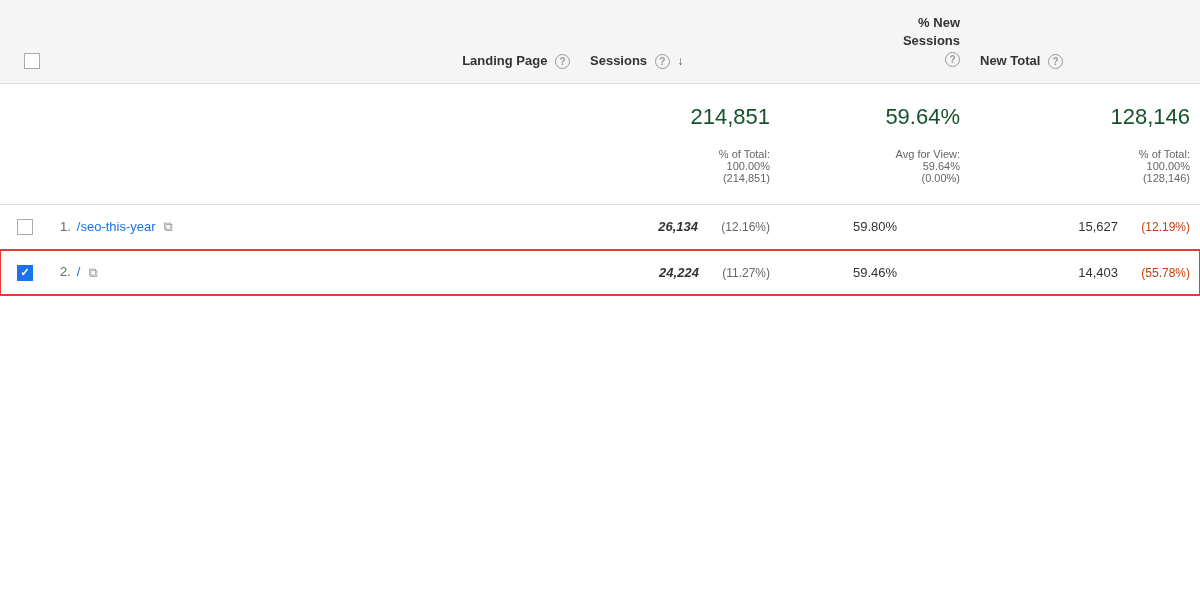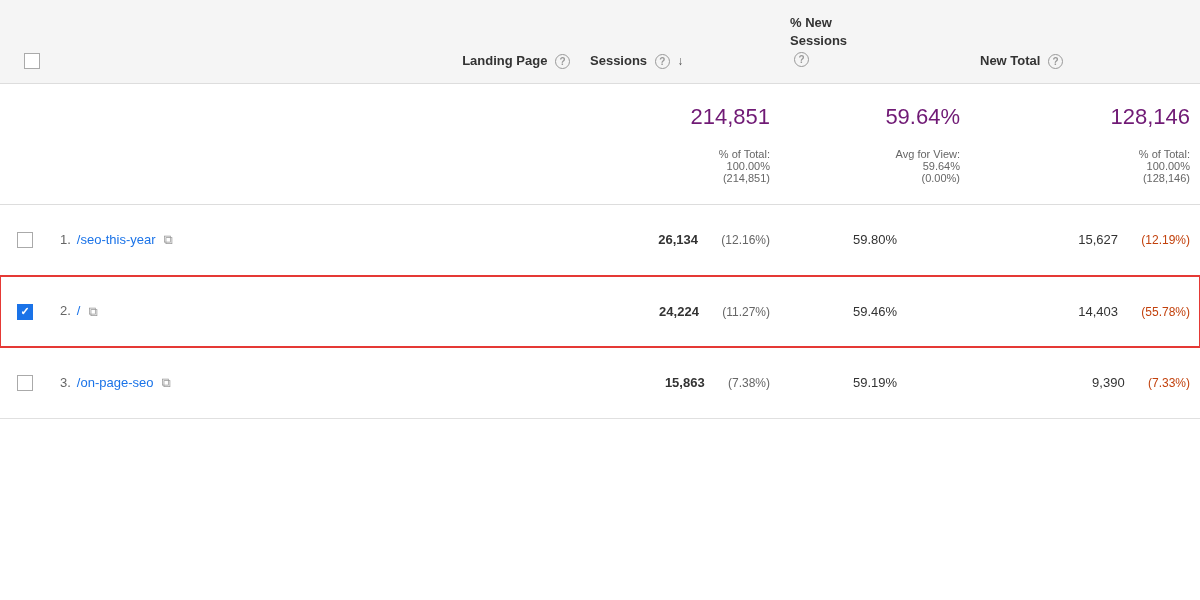--- a/index.html
+++ b/index.html
@@ -41,7 +41,7 @@
       text-align: left;
     }
     thead th.center-align {
-      text-align: left;
+      text-align: right;
     }
 
     .help-icon {

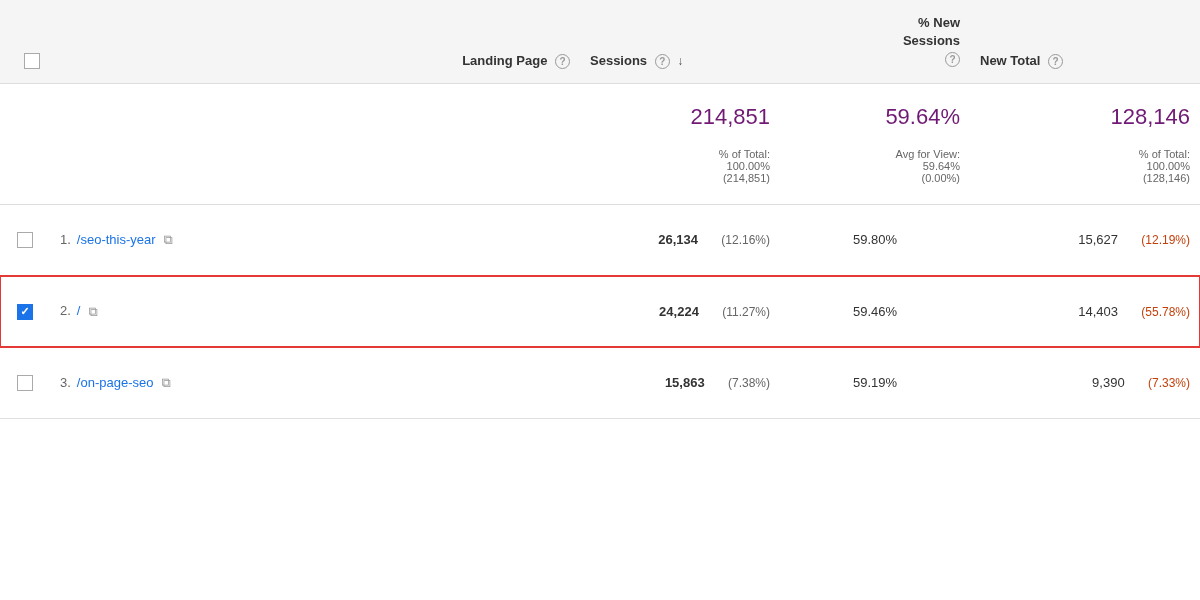--- a/index.html
+++ b/index.html
@@ -83,7 +83,7 @@
     .summary-main-value {
       font-size: 22px;
       font-weight: 300;
-      color: #701a75;
+      color: #14532d;
       display: block;
     }
     .summary-sub {

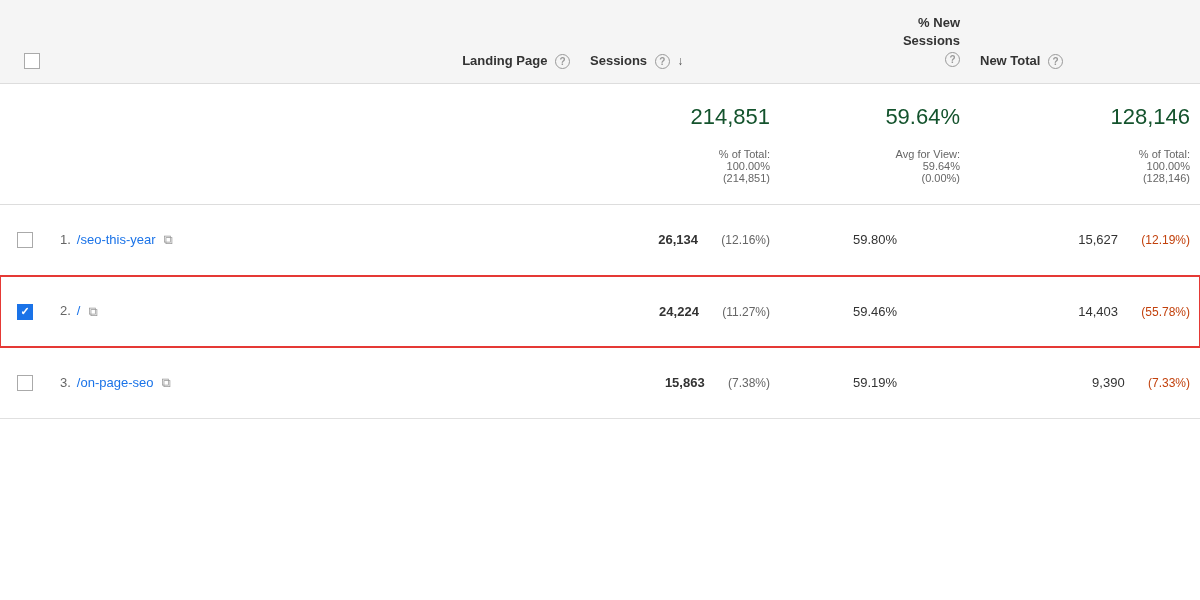--- a/index.html
+++ b/index.html
@@ -95,7 +95,7 @@
 
     
     .data-row td {
-      padding: 27px 10px;
+      padding: 14px 10px;
       border-bottom: 1px solid #e0e0e0;
       vertical-align: middle;
     }

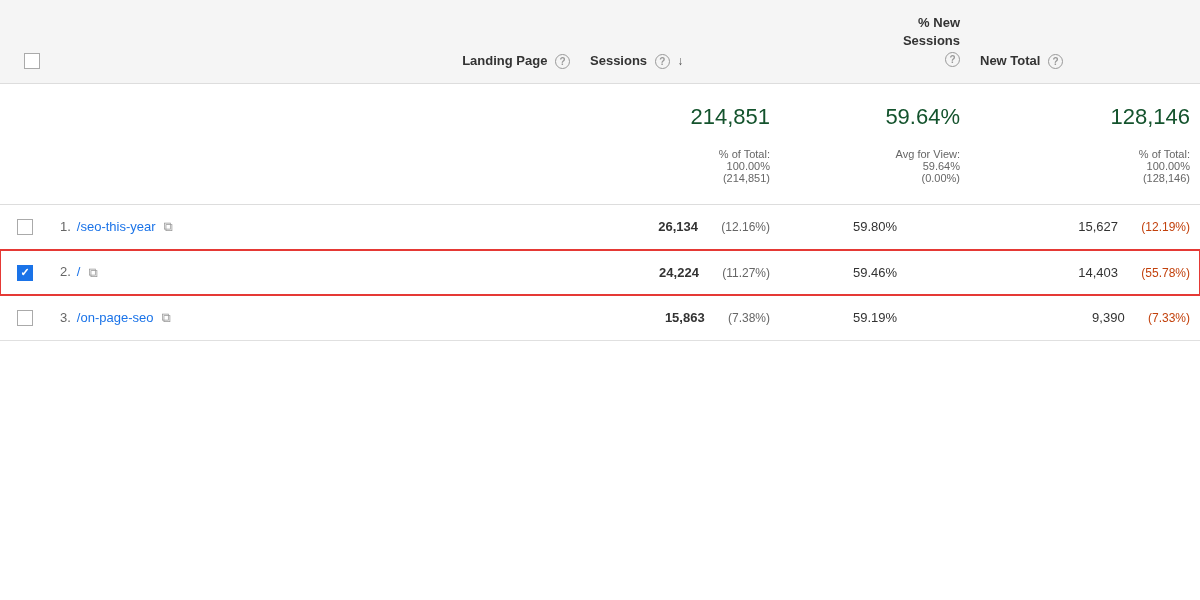--- a/index.html
+++ b/index.html
@@ -133,6 +133,7 @@
     .sessions-main {
       font-weight: bold;
       font-size: 13px;
+      font-style: italic;
     }
     .sessions-pct {
       color: #666;

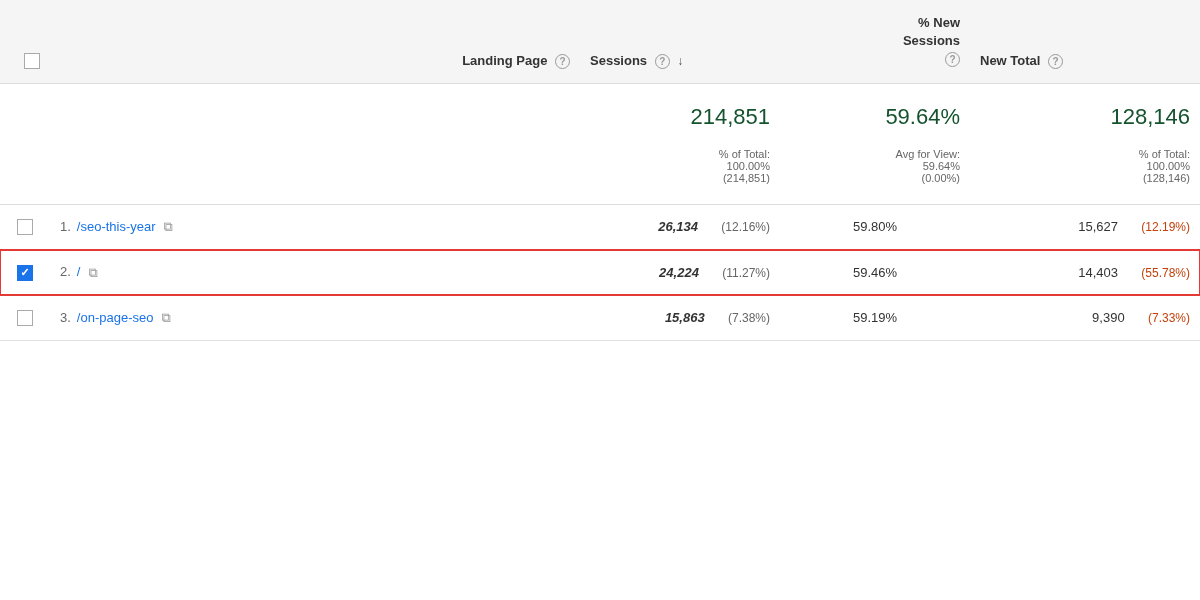--- a/index.html
+++ b/index.html
@@ -269,13 +269,6 @@
           <td class="center-align">59.46%</td>
           <td class="right-align"><span class="new-users-main">14,403</span><span class="new-users-pct"> (55.78%)</span></td>
         </tr>
-        <tr class="data-row">
-          <td class="check-cell"><div class="custom-checkbox"></div></td>
-          <td class="landing-cell"><span class="row-number">3.</span><a class="landing-link" href="#">/on-page-seo</a><span class="copy-icon">⧉</span></td>
-          <td class="right-align"><span class="sessions-main">15,863</span><span class="sessions-pct"> (7.38%)</span></td>
-          <td class="center-align">59.19%</td>
-          <td class="right-align"><span class="new-users-main">9,390</span><span class="new-users-pct"> (7.33%)</span></td>
-        </tr>
       </tbody>
   </table>
 </div>

